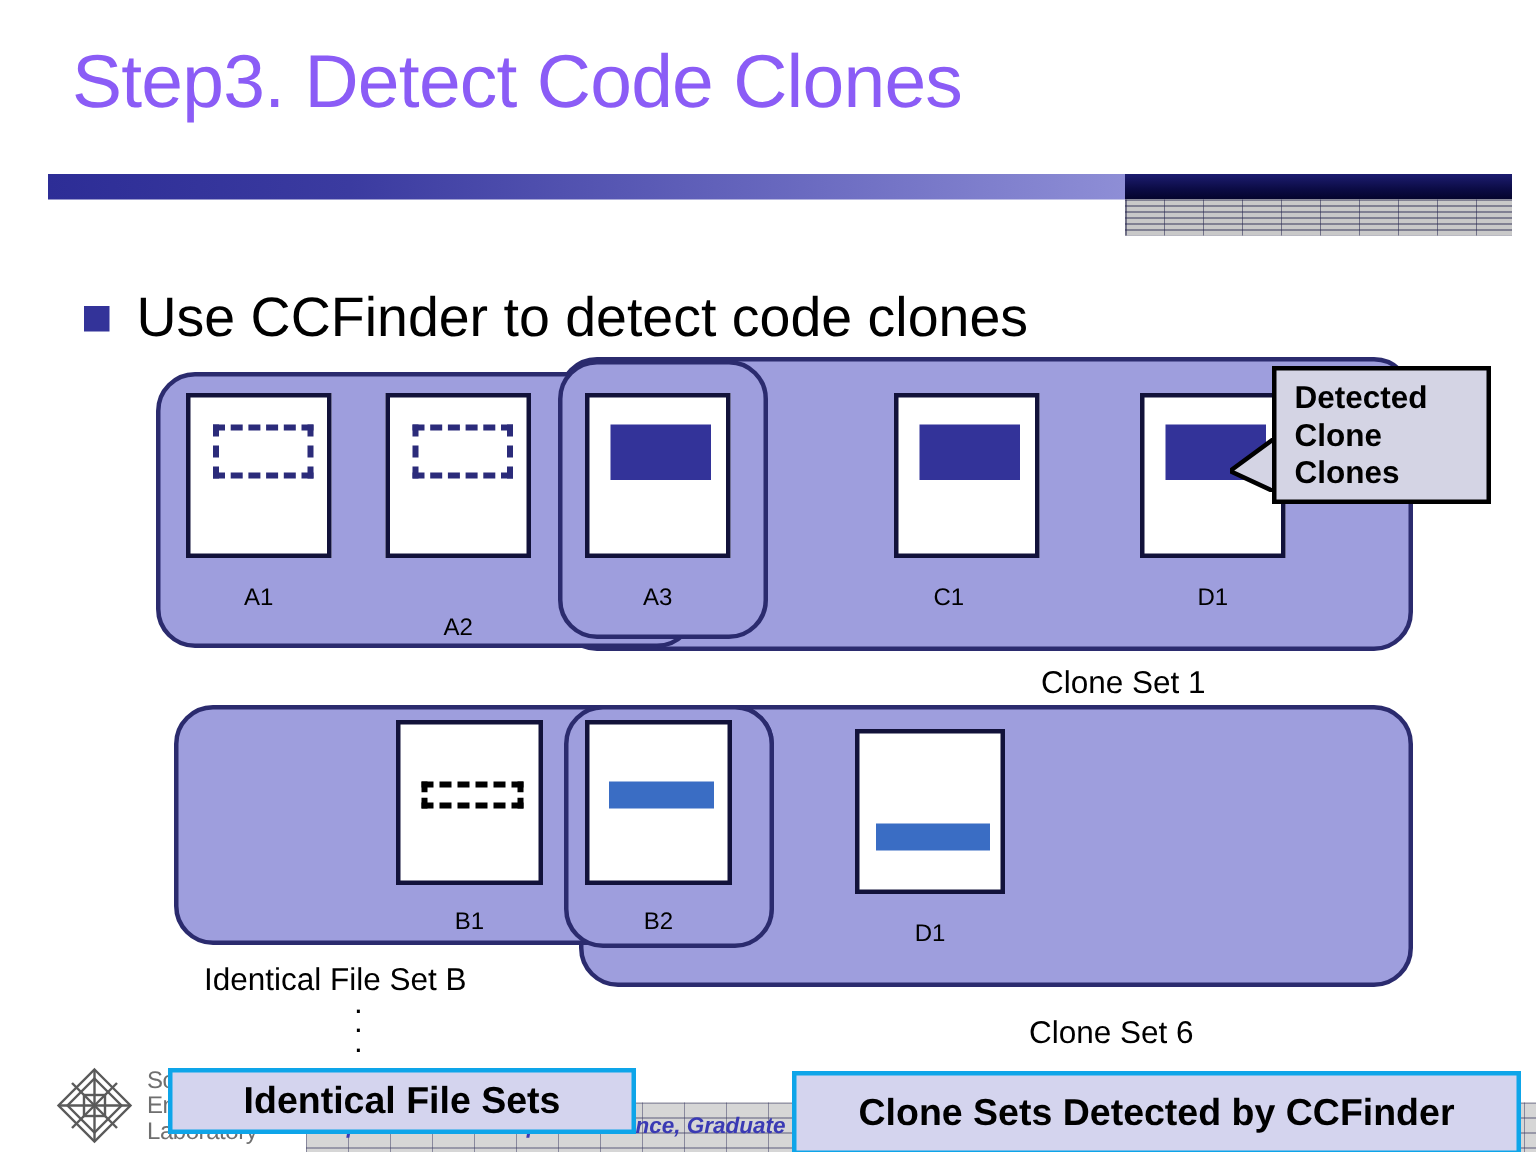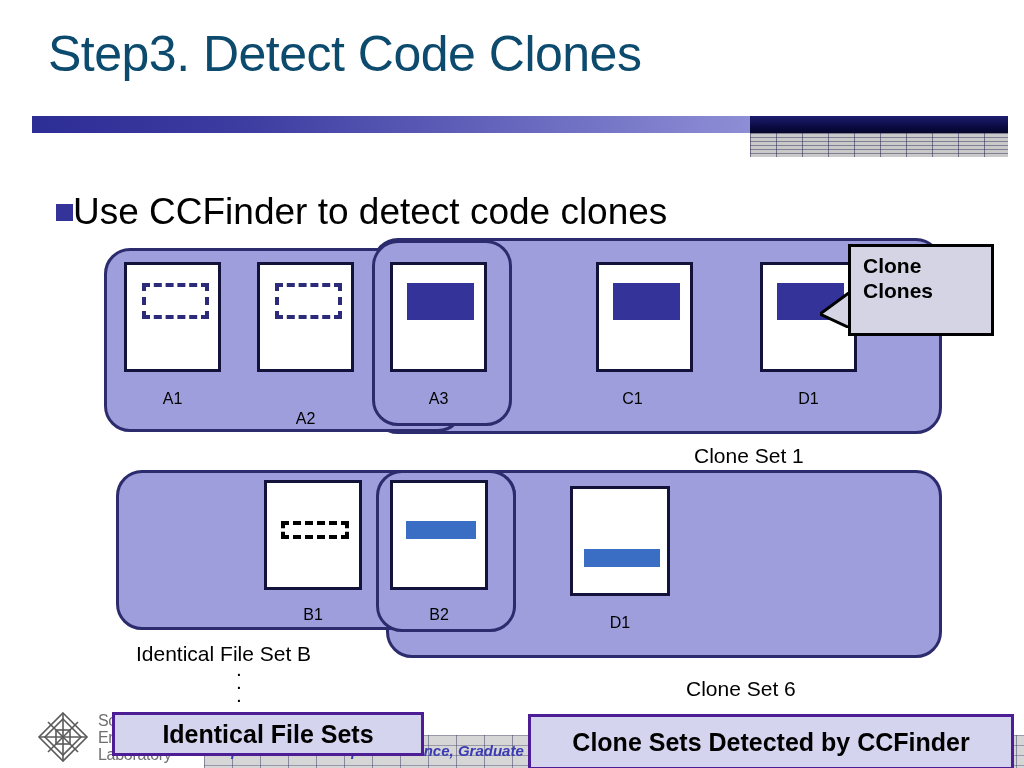--- a/index.html
+++ b/index.html
@@ -25,7 +25,7 @@
     line-height: 60px;
     font-weight: normal;
     letter-spacing: -0.5px;
-    color: #0c4a6e;
+    color: #8b5cf6;
     white-space: nowrap;
   }
 

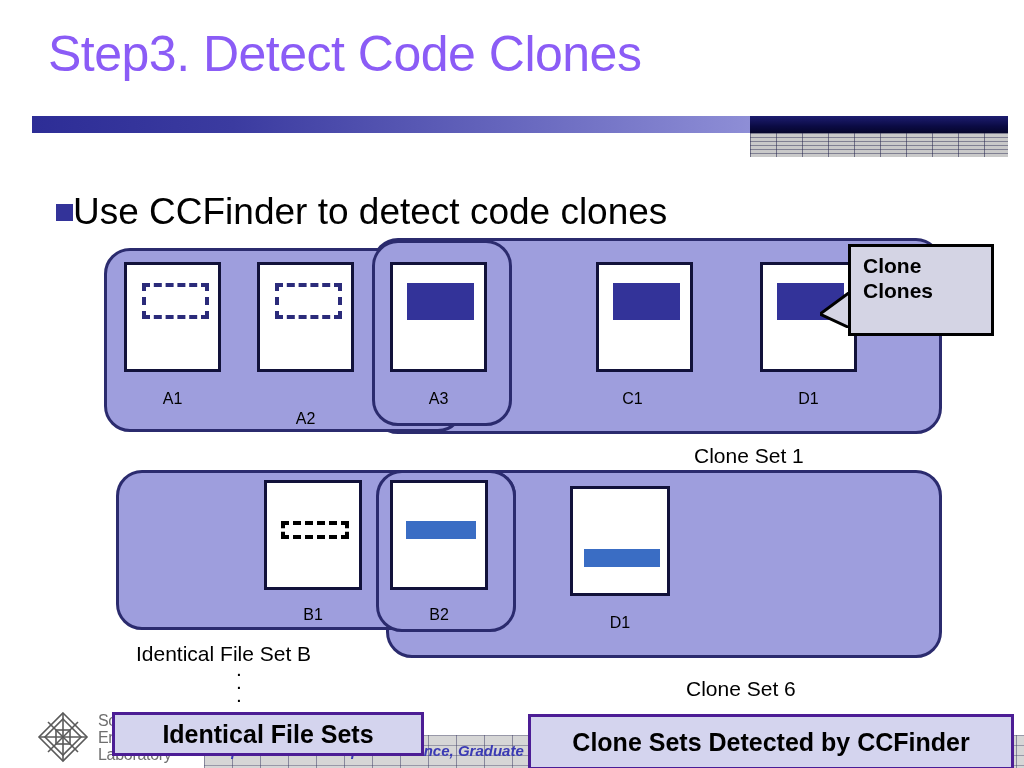--- a/index.html
+++ b/index.html
@@ -65,6 +65,7 @@
     top: 190px;
     display: flex;
     align-items: center;
+    gap: 18px;
   }
   .bullet-marker {
     width: 17px;

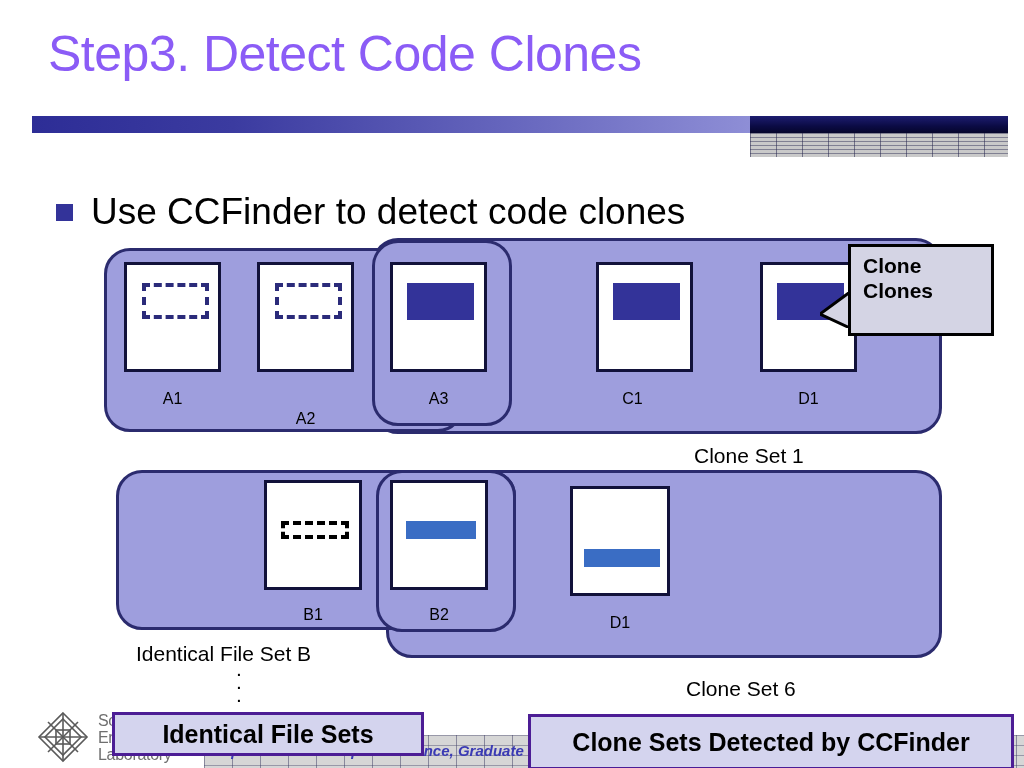--- a/index.html
+++ b/index.html
@@ -335,6 +335,7 @@
     <polygon points="0,22 30,0 30,36" fill="#d4d4e4" stroke="#000000" stroke-width="3" stroke-linejoin="round"></polygon>
   </svg>
   <div class="callout">
+    <div class="callout-line">Detected</div>
     <div class="callout-line">Clone</div>
     <div class="callout-line">Clones</div>
   </div>

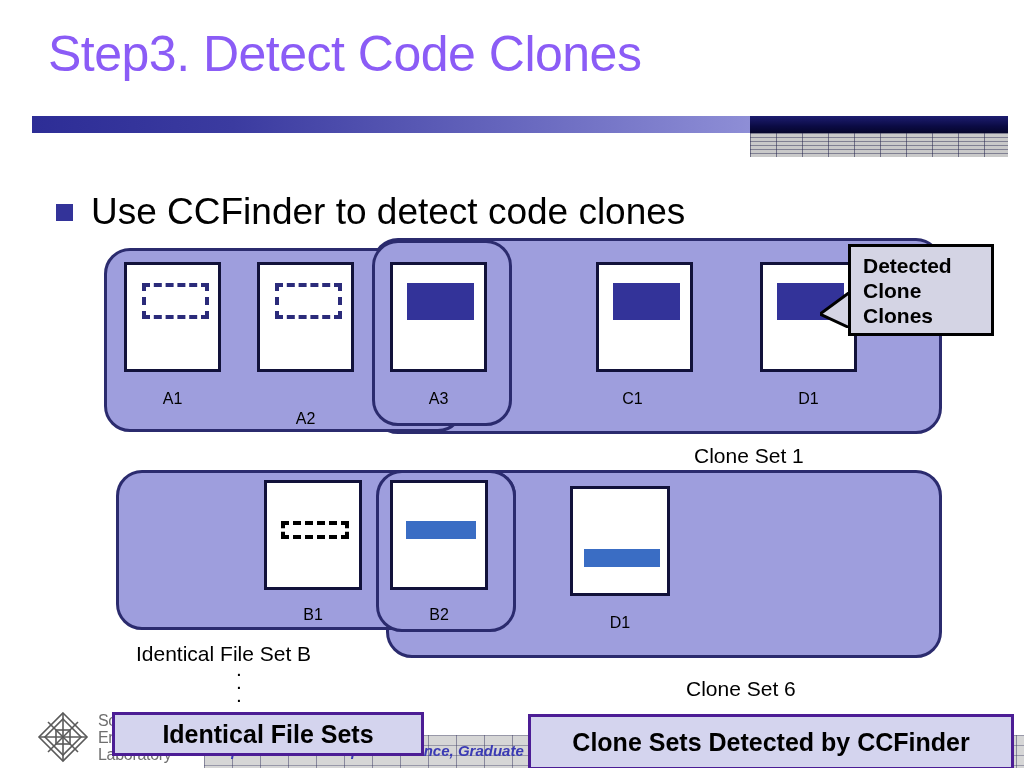--- a/index.html
+++ b/index.html
@@ -195,7 +195,7 @@
   .legend-box {
     position: absolute;
     background: #d4d4ee;
-    border: 3px solid #4c1d95;
+    border: 3px solid #0ea5e9;
     box-sizing: border-box;
     display: flex;
     align-items: center;

